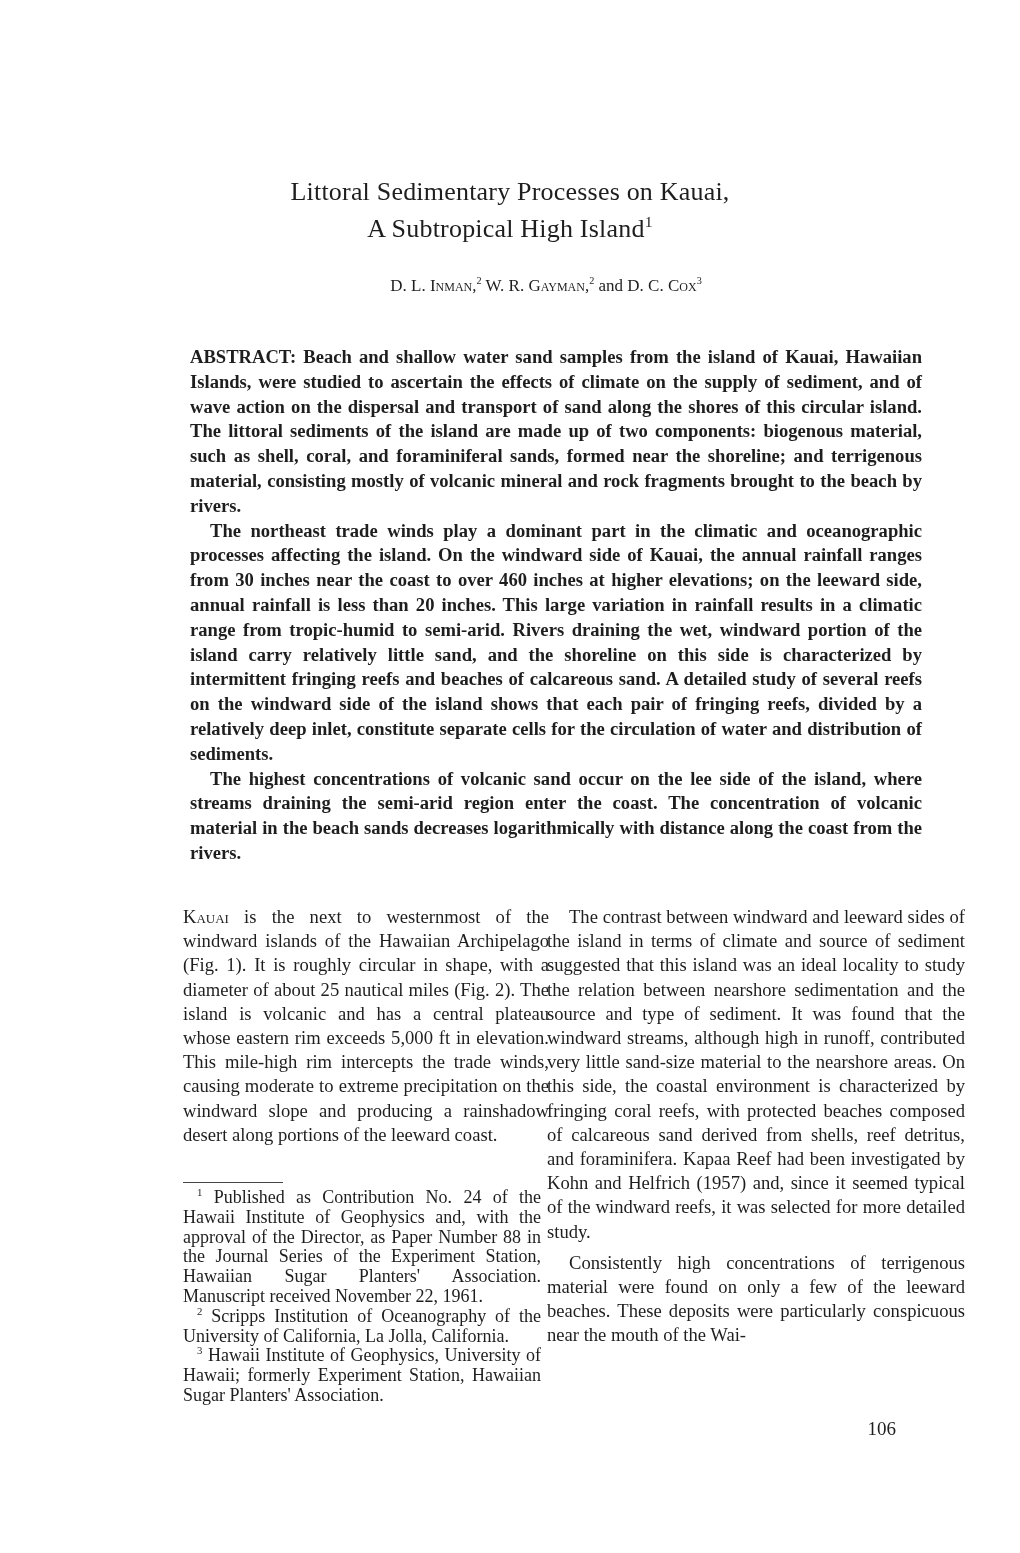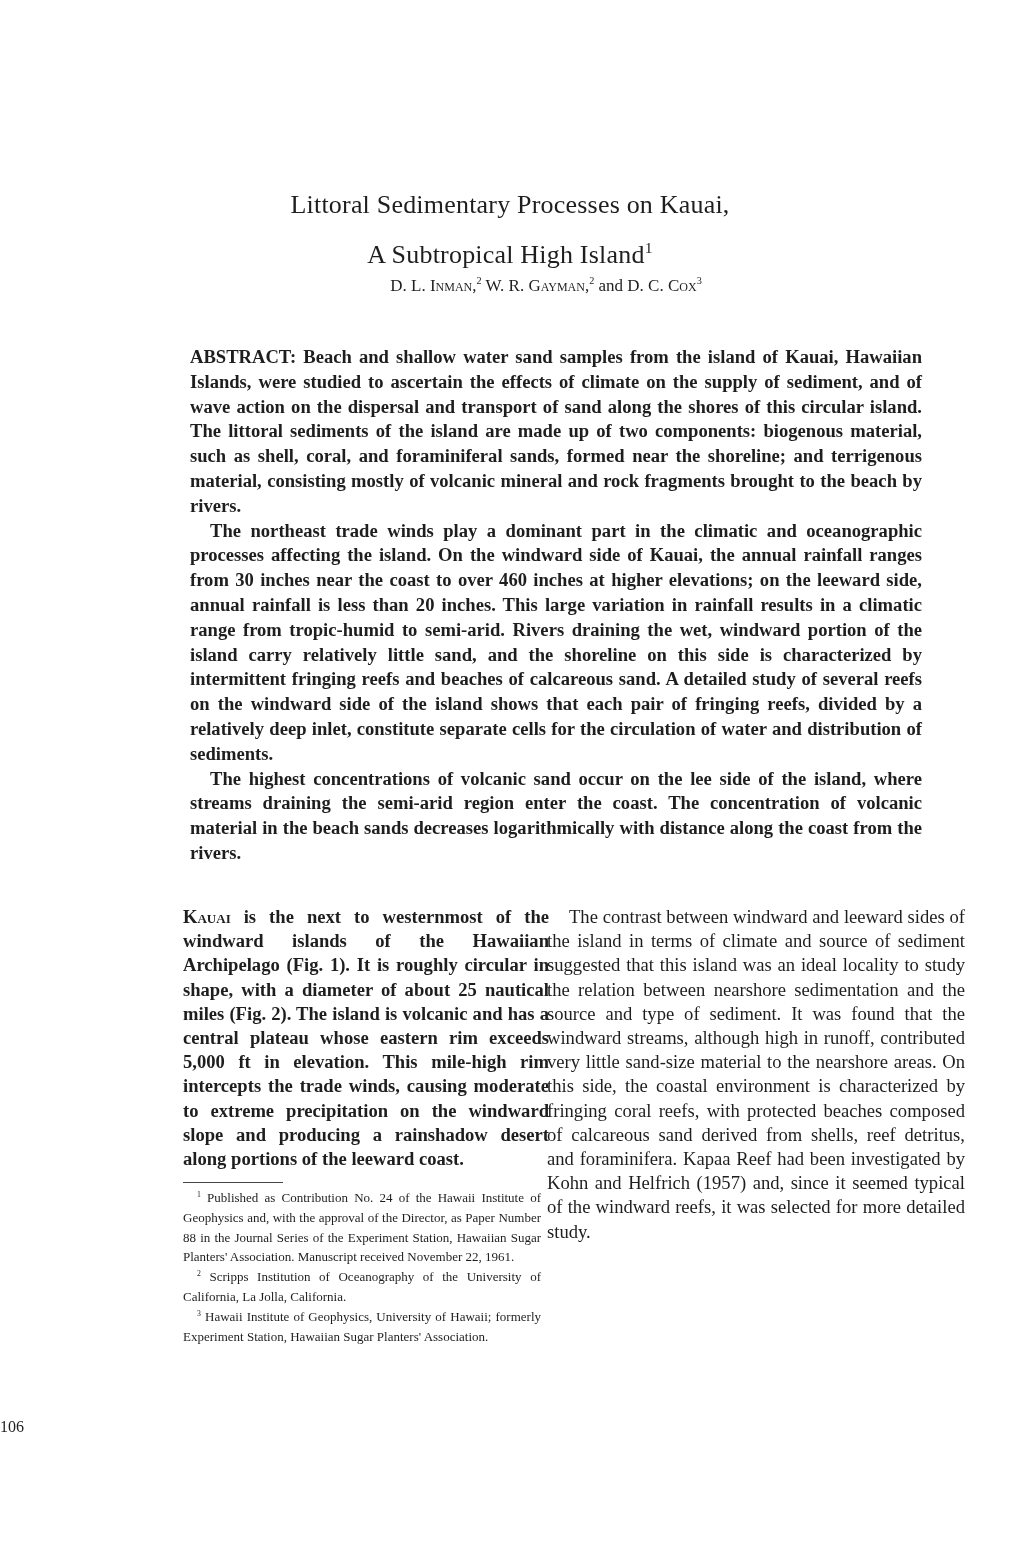--- a/index.html
+++ b/index.html
@@ -8,7 +8,7 @@
   .serif { font-family:"Liberation Serif","DejaVu Serif",serif; }
   #title { position:absolute; left:0; width:1020px; top:172px; text-align:center;
            font-size:26px; line-height:34px; letter-spacing:0.2px; }
-  #title div { margin:16px; }
+  #title div { margin:3px; }
   #authors { position:absolute; left:0; width:1020px; top:275px; text-align:center;
              font-size:17px; line-height:22px;margin-left:36px; }
   .sc { font-variant:small-caps; }

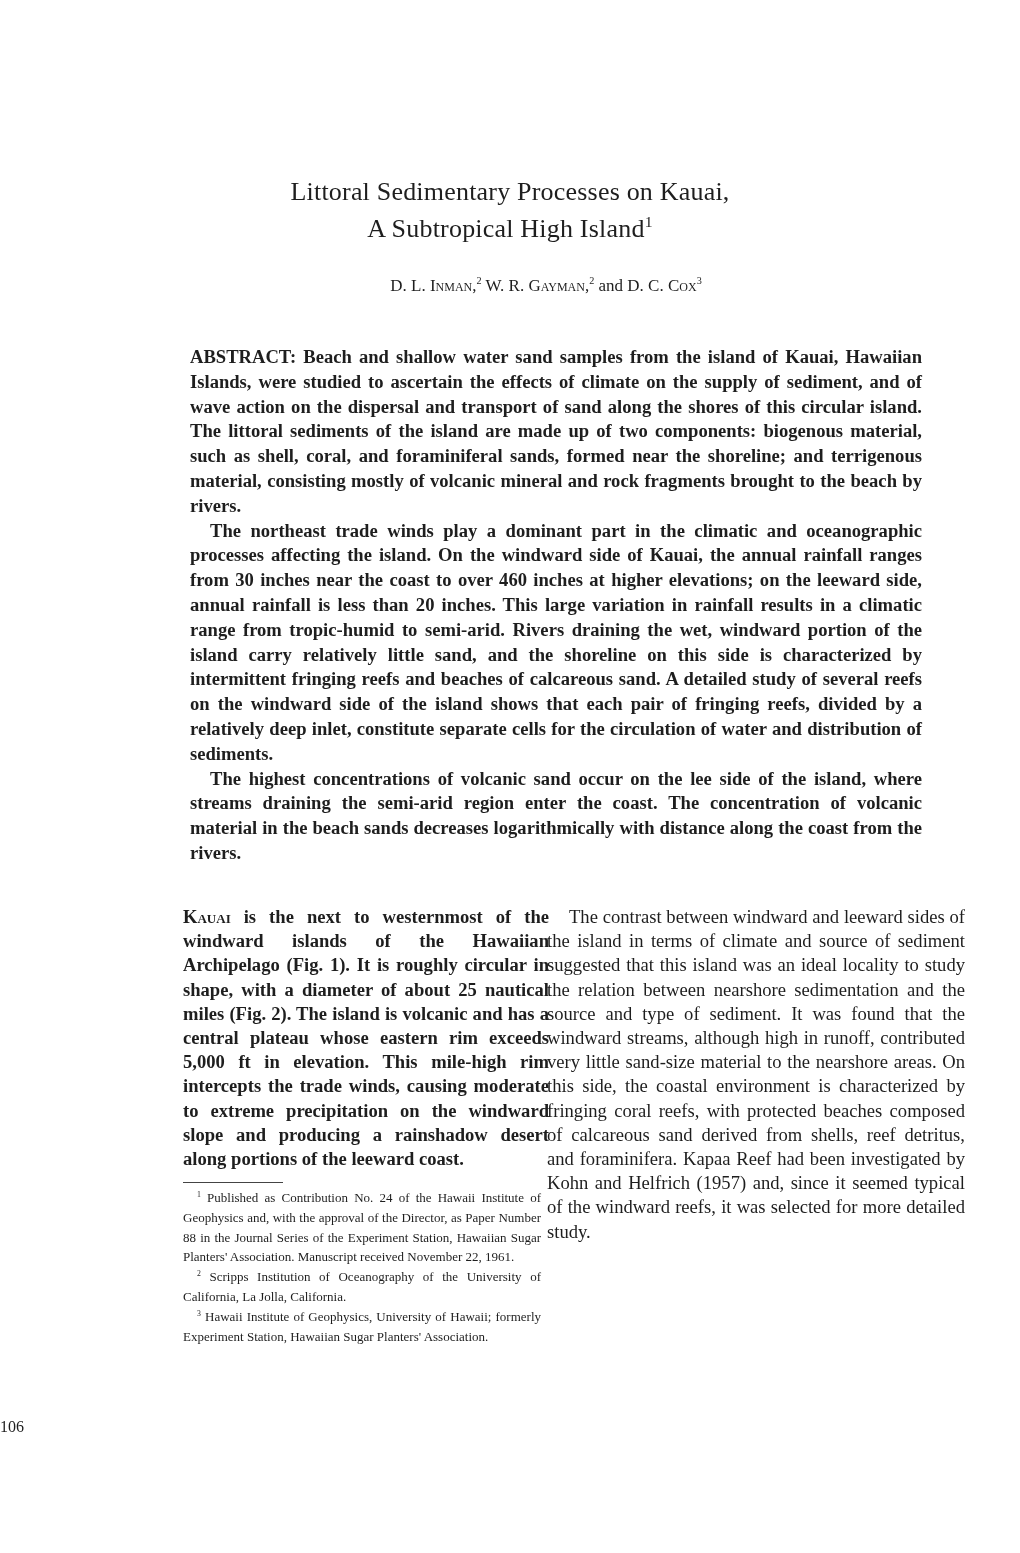--- a/index.html
+++ b/index.html
@@ -16,7 +16,7 @@
   #abstract p { margin:0; text-align:justify; text-align-last:left;font-weight:bold; }
   #abstract p.indent { text-indent:20px; }
   .col { position:absolute; width:366px; font-size:18.6px; line-height:24.2px; }
-  #col-left { left:183px; top:905px;font-weight:bold; }
+  #col-left { left:183px; top:905px; }
   #col-right { left:547px; top:905px; width:418px; }
   .col p { margin:0; text-align:justify; }
   .col p.indent { text-indent:22px; }

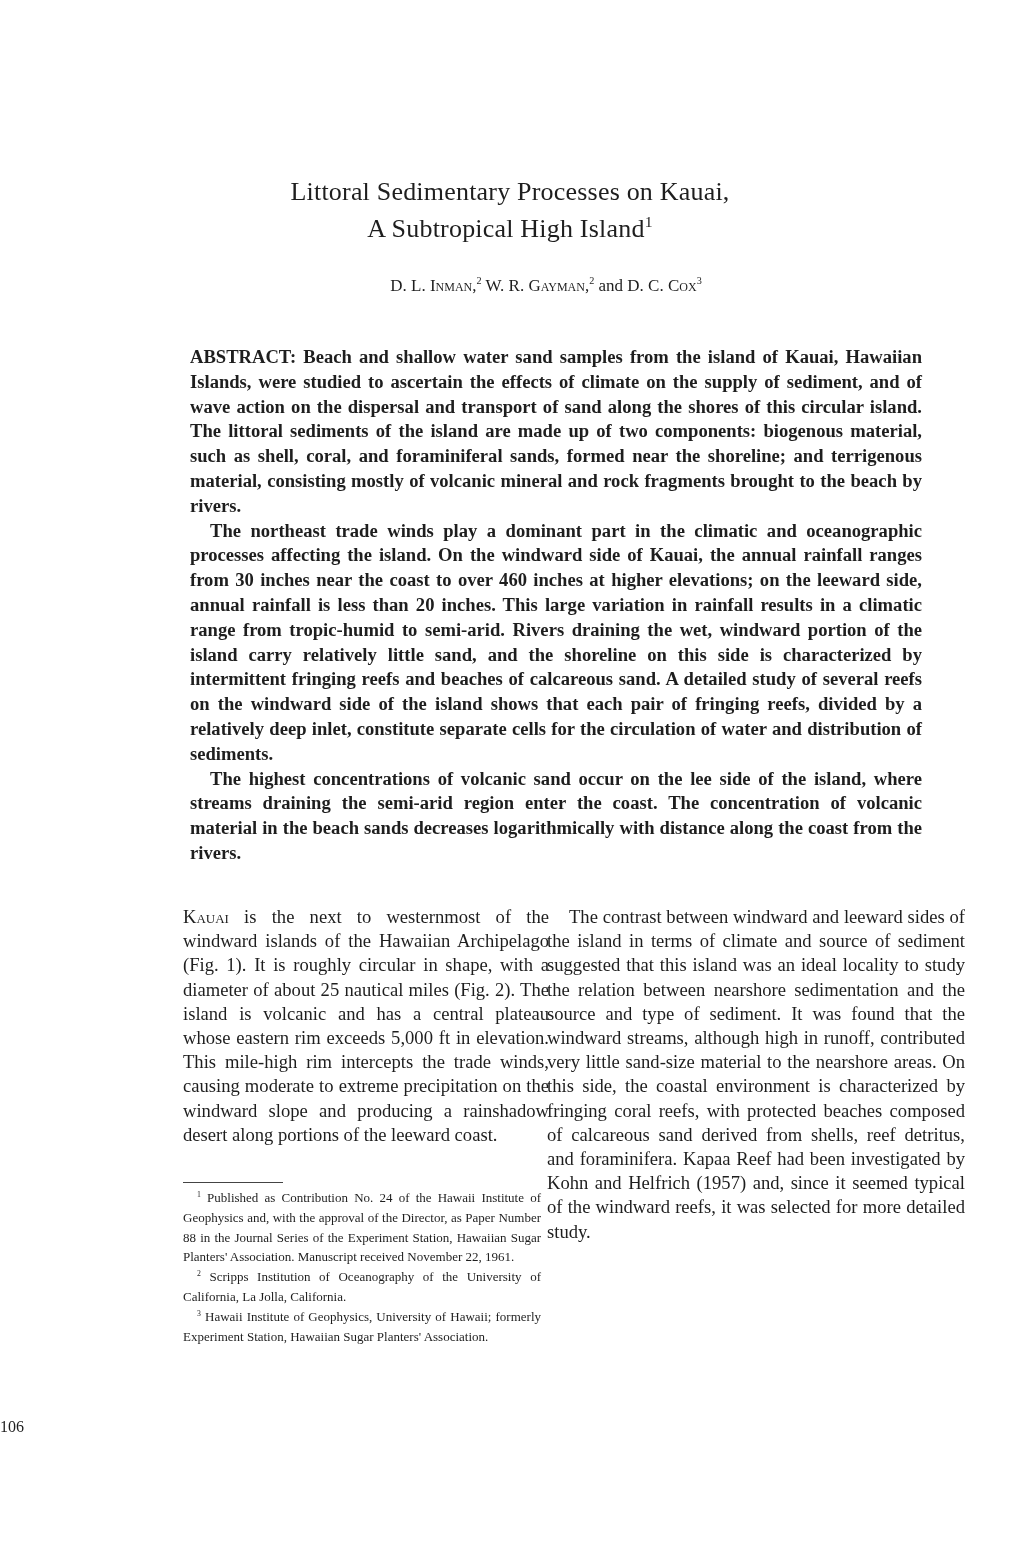--- a/index.html
+++ b/index.html
@@ -22,7 +22,7 @@
   .col p.indent { text-indent:22px; }
   .col p.gap { margin-top:7px; }
   #rule { position:absolute; left:183px; top:1182px; width:100px; height:1px; background:#444; }
-  #footnotes { position:absolute; left:183px; width:358px; top:1188px; font-size:13px; line-height:19.8px; }
+  #footnotes { position:absolute; left:183px; width:358px; top:1188px; font-size:18px; line-height:19.8px; }
   #footnotes p { margin:0; text-align:justify; text-indent:14px; }
   sup { font-size:60%; vertical-align:super; line-height:0; }
   #page-number { position:absolute; left:0; width:896px; top:1418px; text-align:left; font-size:16px; }

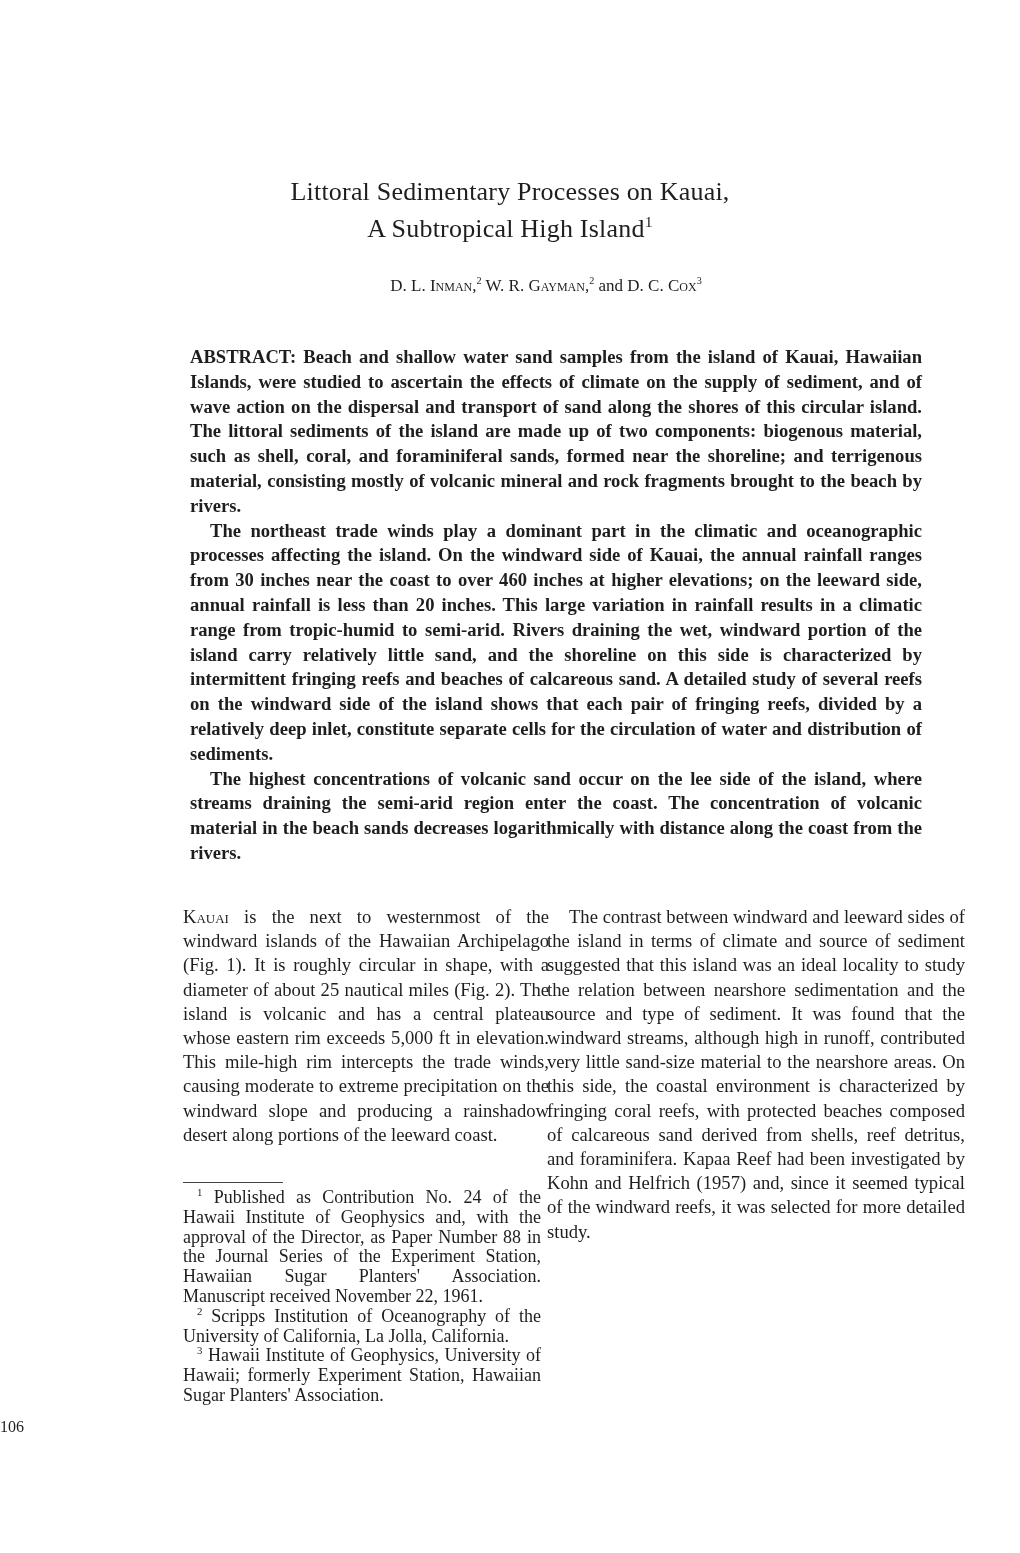--- a/index.html
+++ b/index.html
@@ -62,6 +62,7 @@
 
 <div id="col-right" class="col serif">
   <p class="indent">The contrast between windward and leeward sides of the island in terms of climate and source of sediment suggested that this island was an ideal locality to study the relation between nearshore sedimentation and the source and type of sediment. It was found that the windward streams, although high in runoff, contributed very little sand-size material to the nearshore areas. On this side, the coastal environment is characterized by fringing coral reefs, with protected beaches composed of calcareous sand derived from shells, reef detritus, and foraminifera. Kapaa Reef had been investigated by Kohn and Helfrich (1957) and, since it seemed typical of the windward reefs, it was selected for more detailed study.</p>
+  <p class="indent gap">Consistently high concentrations of terrigenous material were found on only a few of the leeward beaches. These deposits were particularly conspicuous near the mouth of the Wai-</p>
 </div>
 
 <div id="page-number" class="serif">106</div>

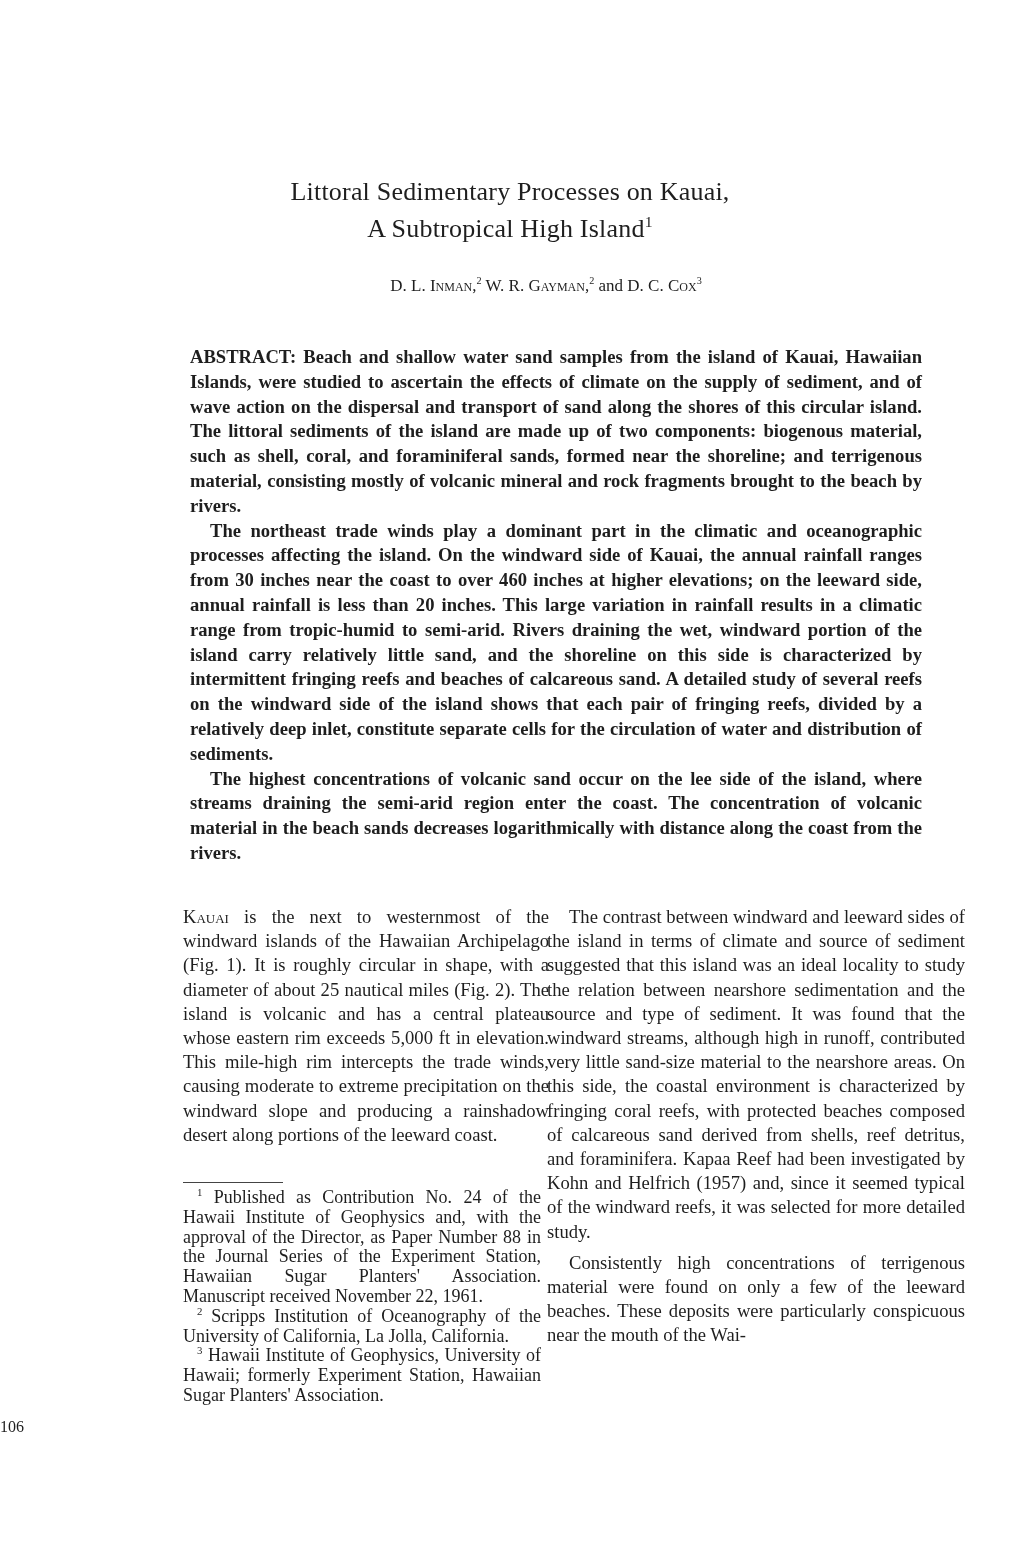--- a/index.html
+++ b/index.html
@@ -25,7 +25,7 @@
   #footnotes { position:absolute; left:183px; width:358px; top:1188px; font-size:18px; line-height:19.8px; }
   #footnotes p { margin:0; text-align:justify; text-indent:14px; }
   sup { font-size:60%; vertical-align:super; line-height:0; }
-  #page-number { position:absolute; left:0; width:896px; top:1418px; text-align:left; font-size:16px; }
+  #page-number { position:absolute; left:0; width:896px; top:1418px; text-align:right; font-size:19px; }
 </style>
 </head>
 <body>

